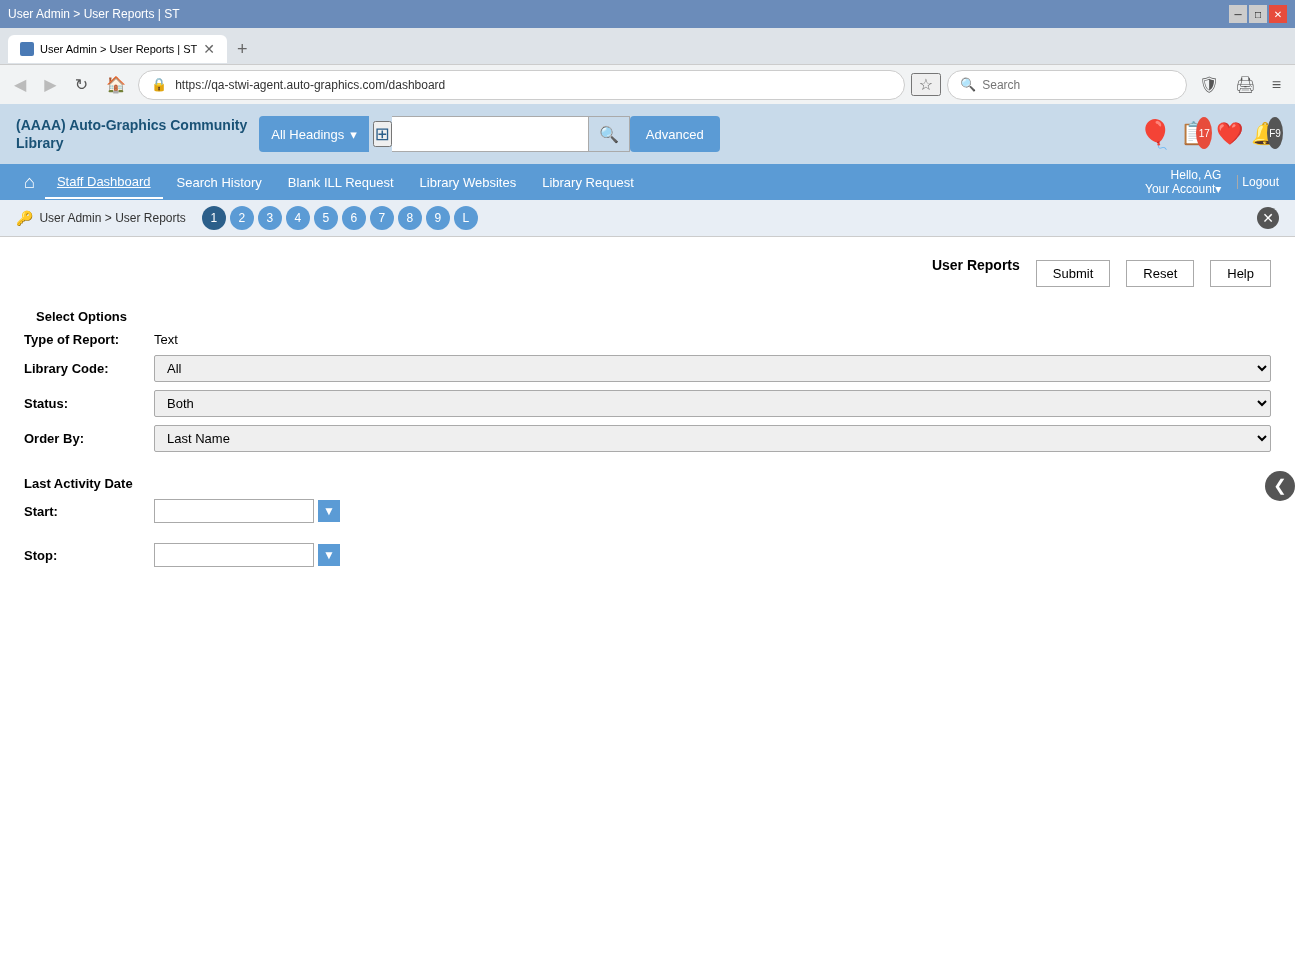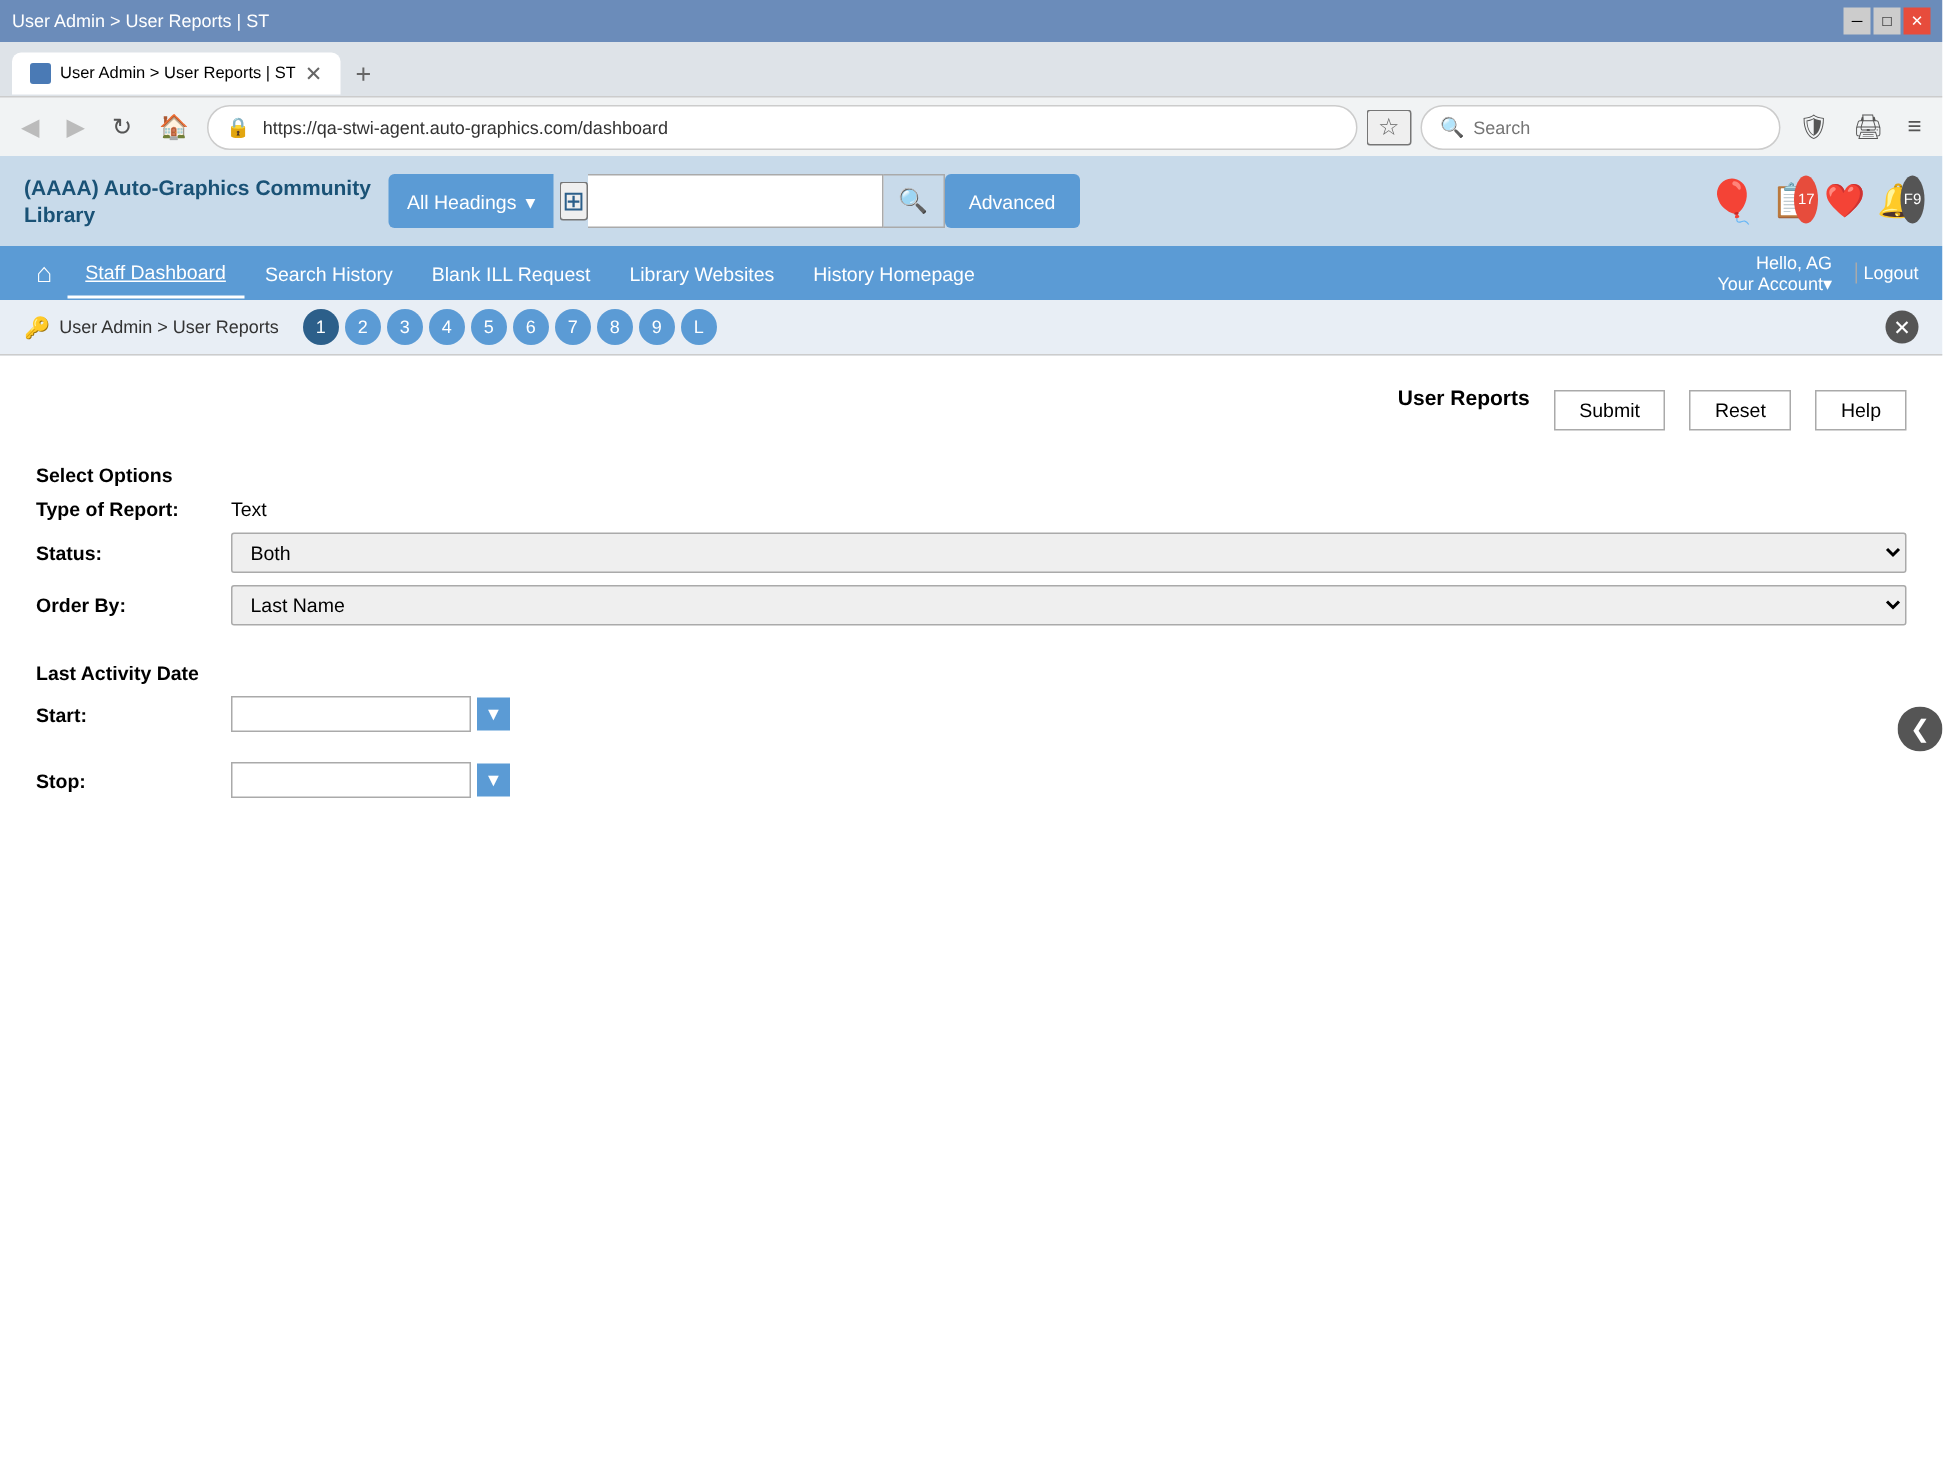--- a/index.html
+++ b/index.html
@@ -158,7 +158,7 @@
   <a class="nav-link">Search History</a>
   <a class="nav-link">Blank ILL Request</a>
   <a class="nav-link">Library Websites</a>
-  <a class="nav-link">History Homepage</a>
+  <a class="nav-link">Library Request</a>
   <div style="margin-left:auto; display:flex; align-items:center; gap:16px;">
     <div class="nav-account">
       <div>Hello, AG</div>

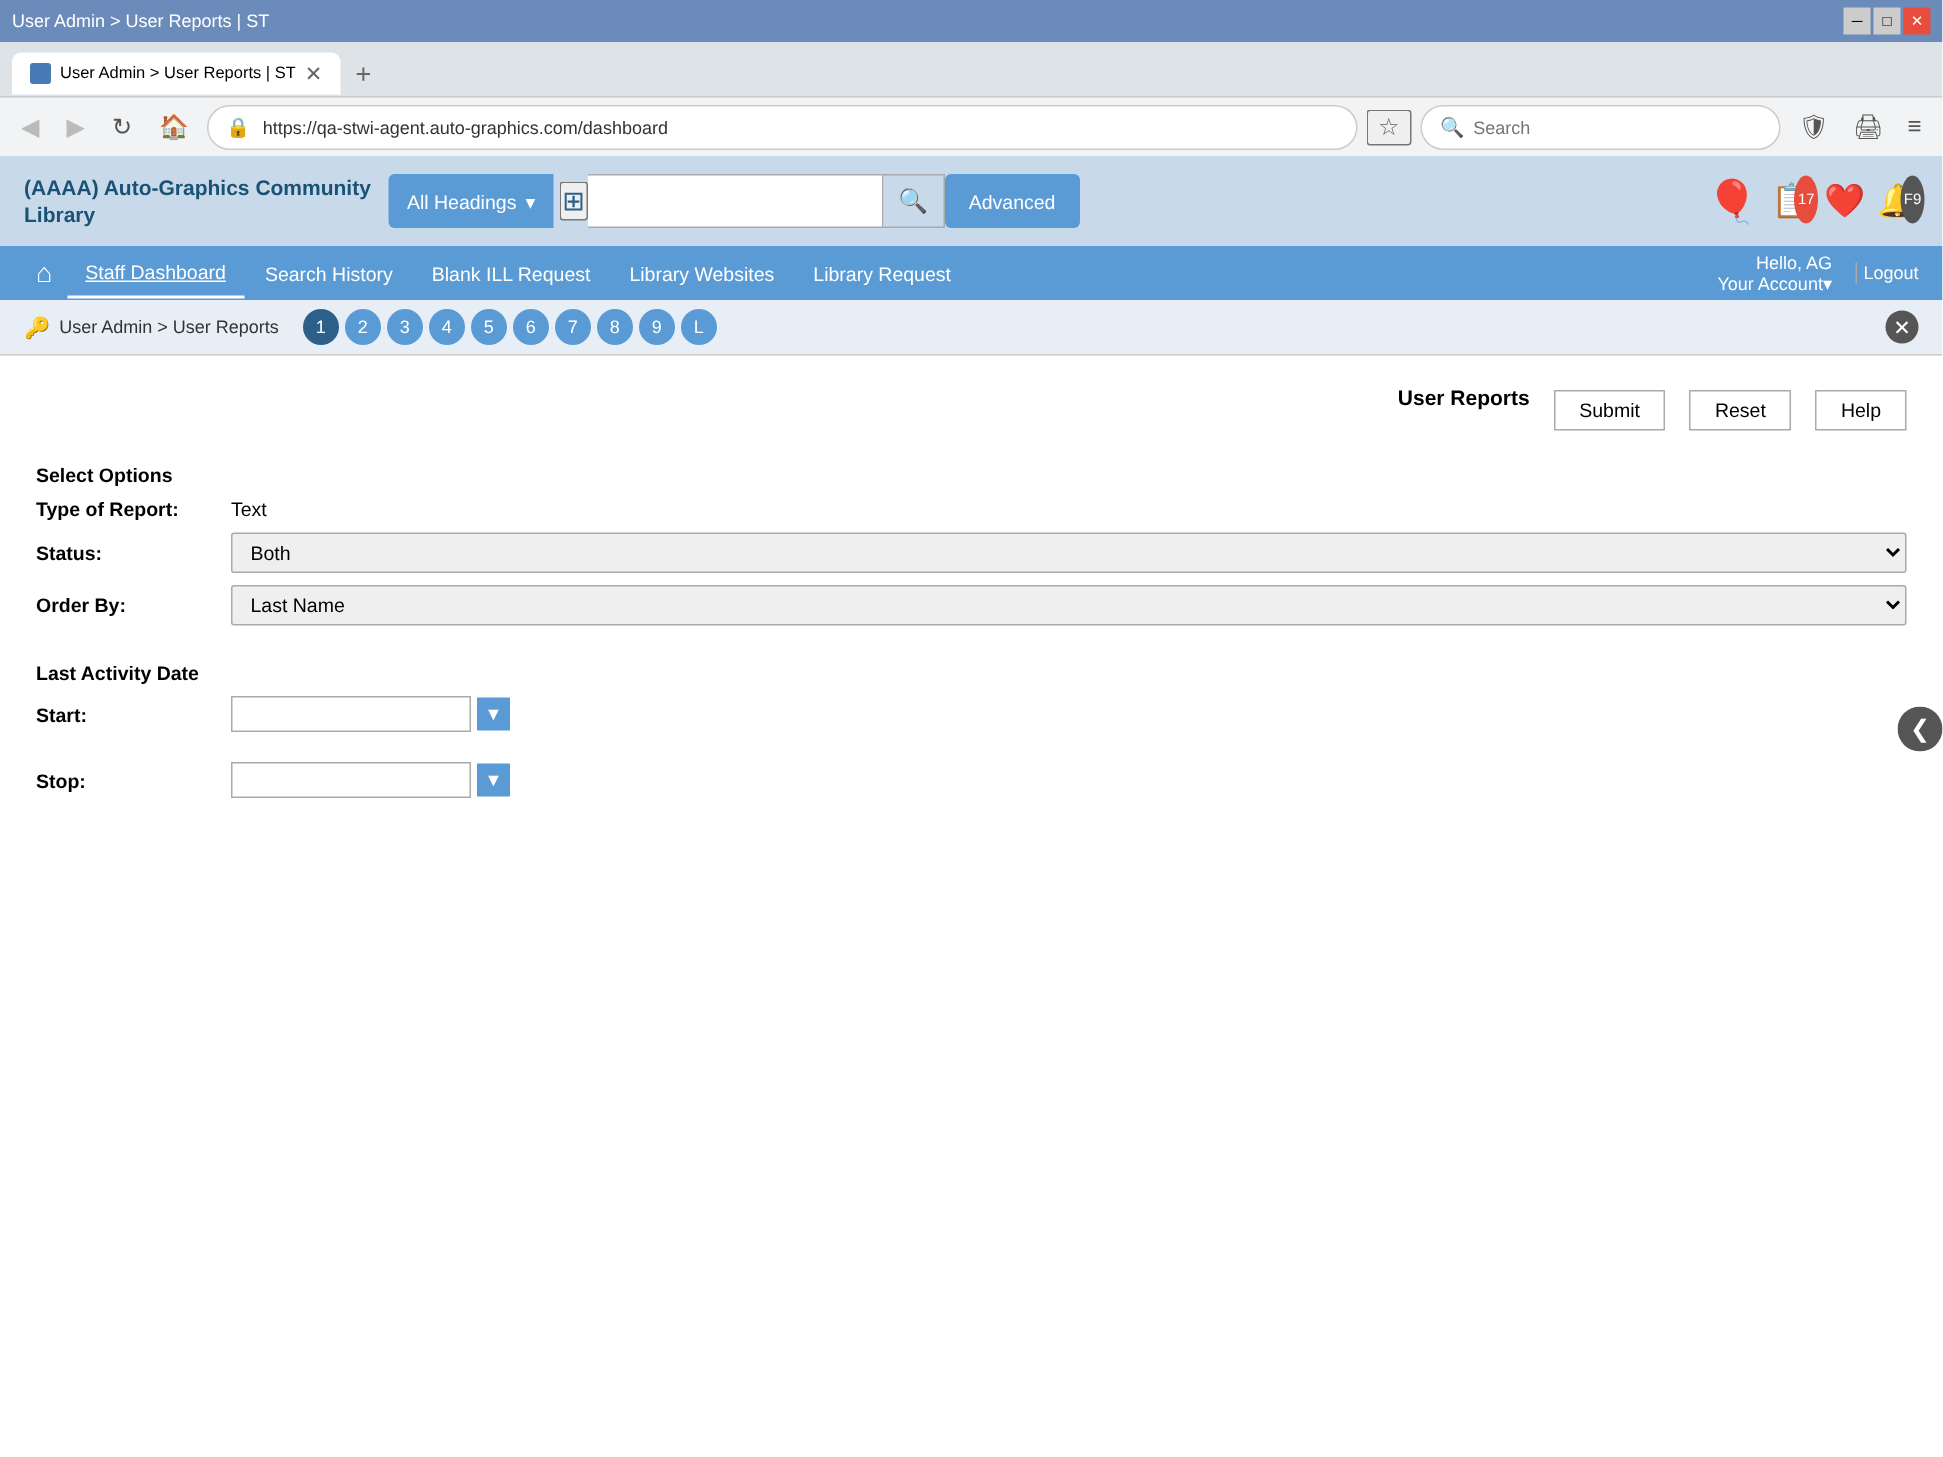--- a/index.html
+++ b/index.html
@@ -197,7 +197,7 @@
   </div>
 
   <div class="form-grid">
-    <span class="form-label" style="grid-column:1; font-weight:bold;">Select Options</span>
+    <span class="form-label" style="grid-column:1; font-weight:bold;margin-left:12px;">Select Options</span>
   </div>
 
   <div style="display:grid; grid-template-columns: 120px auto; gap:10px; align-items:center; margin-bottom:8px;">

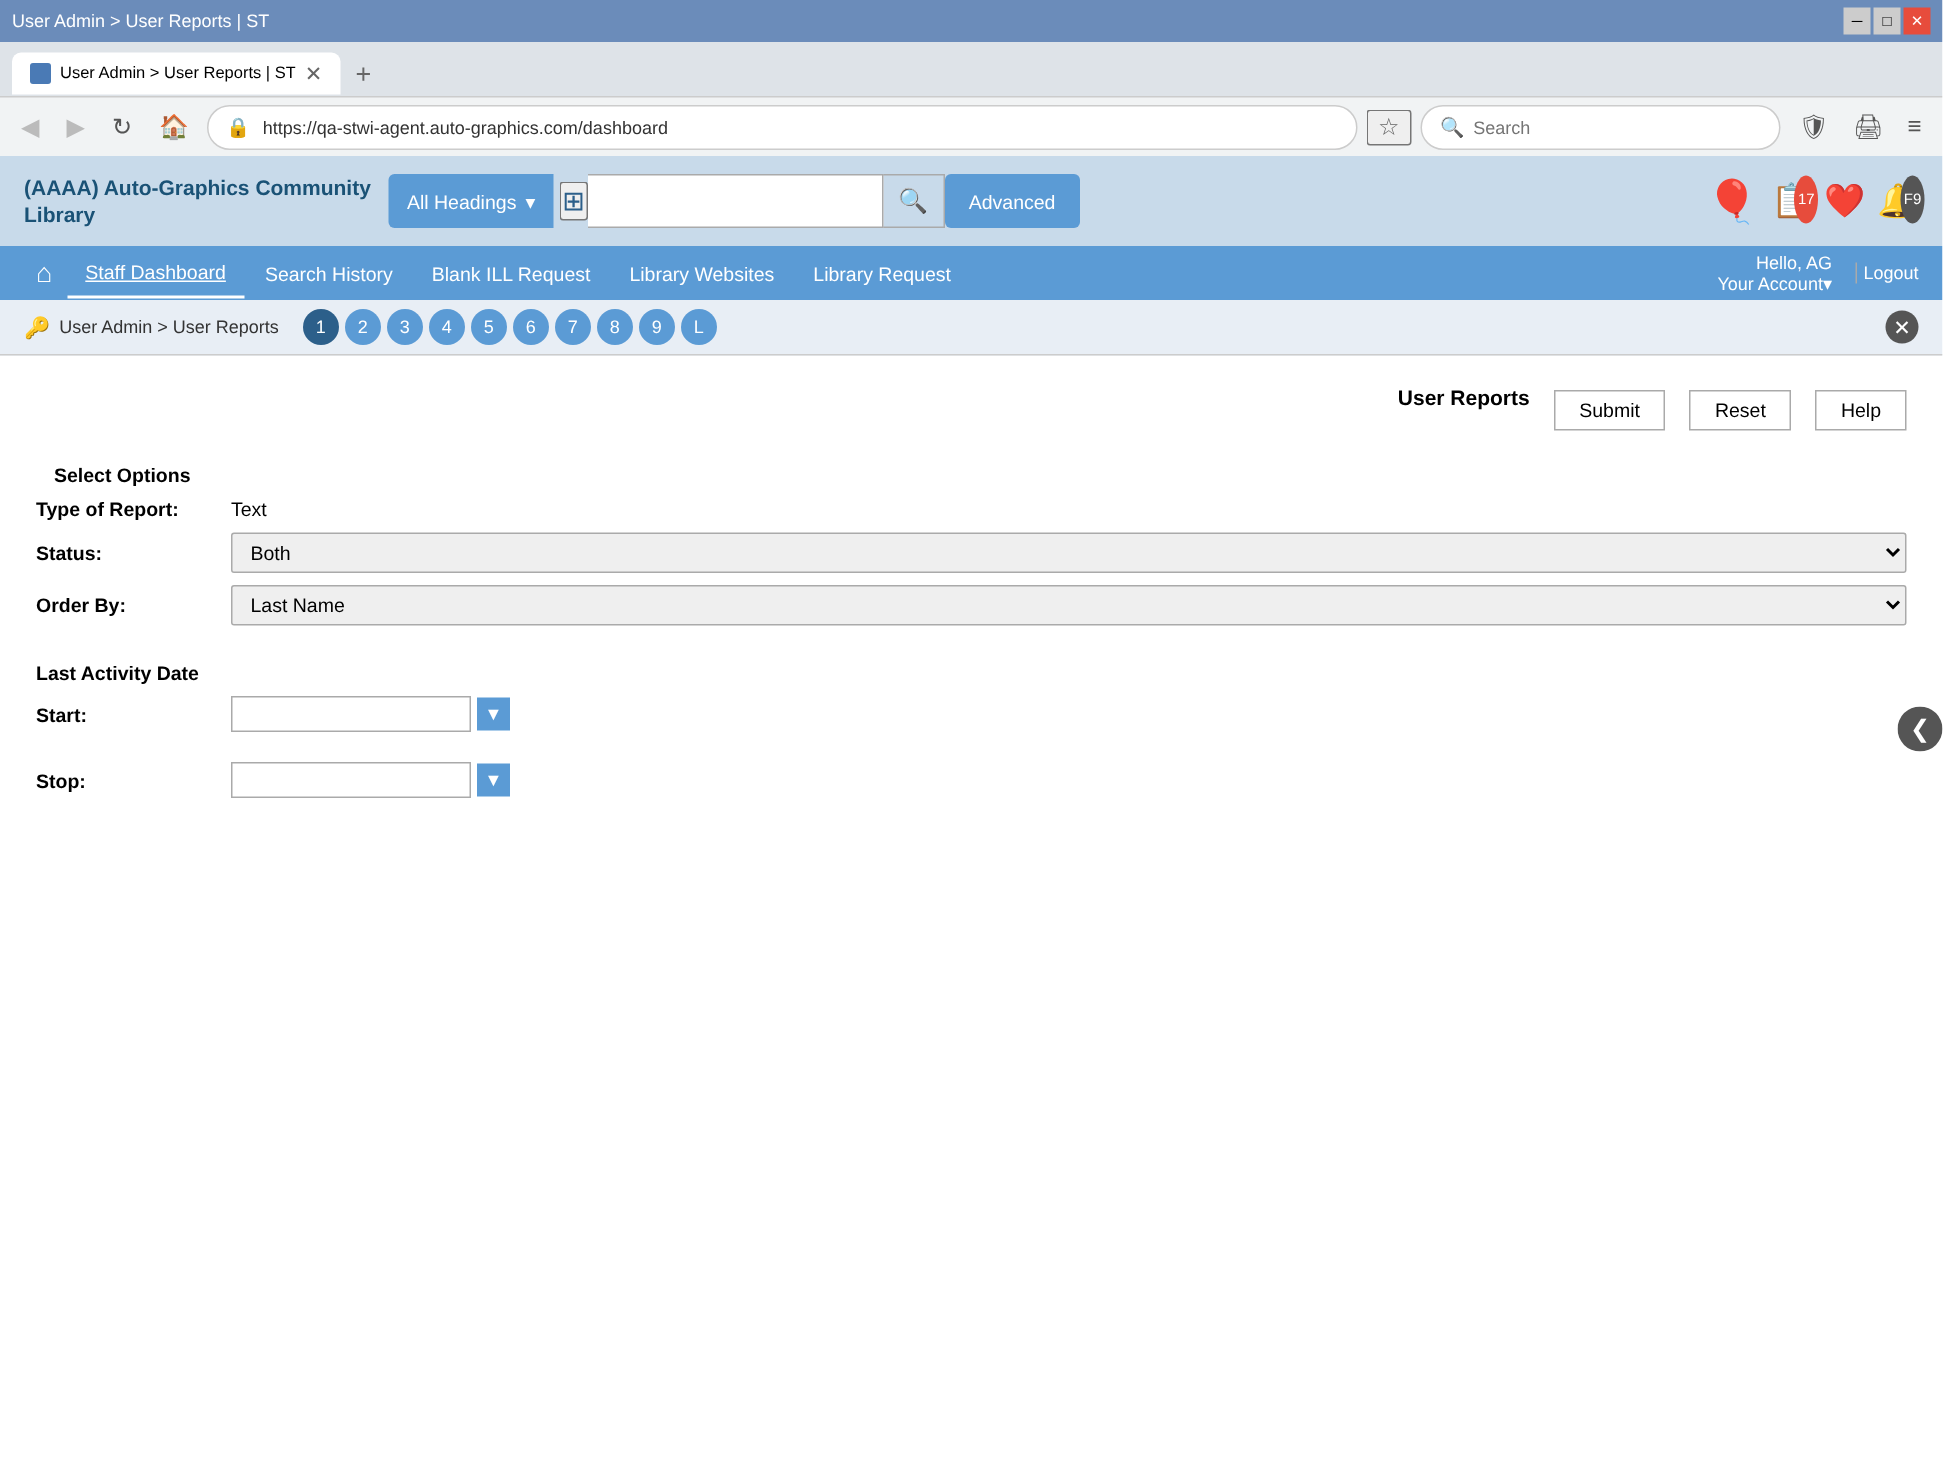--- a/index.html
+++ b/index.html
@@ -205,6 +205,12 @@
     <span class="form-value">Text</span>
   </div>
 
+  <div style="display:grid; grid-template-columns: 120px auto; gap:10px; align-items:center; margin-bottom:8px;">
+    <span class="form-label">Library Code:</span>
+    <select class="form-select">
+      <option>All</option>
+    </select>
+  </div>
 
   <div style="display:grid; grid-template-columns: 120px auto; gap:10px; align-items:center; margin-bottom:8px;">
     <span class="form-label">Status:</span>

